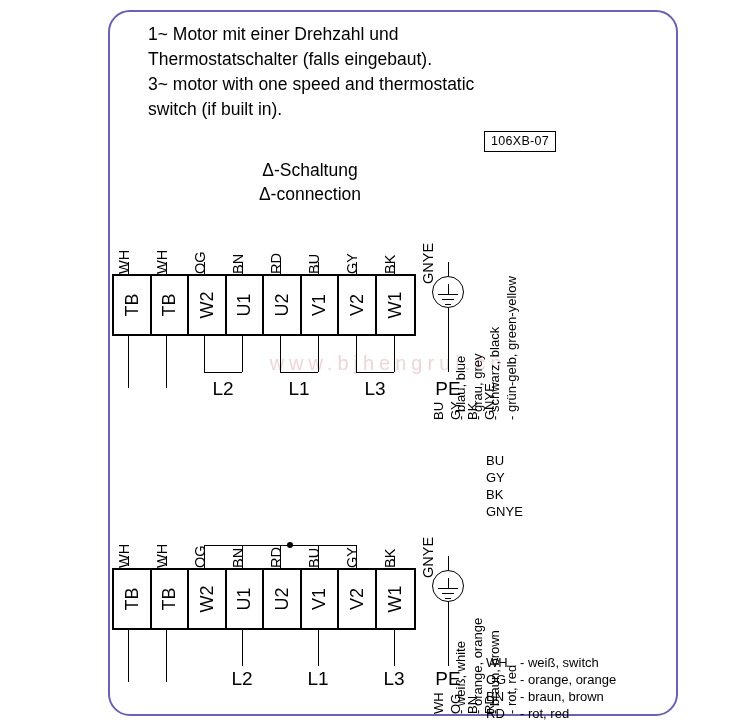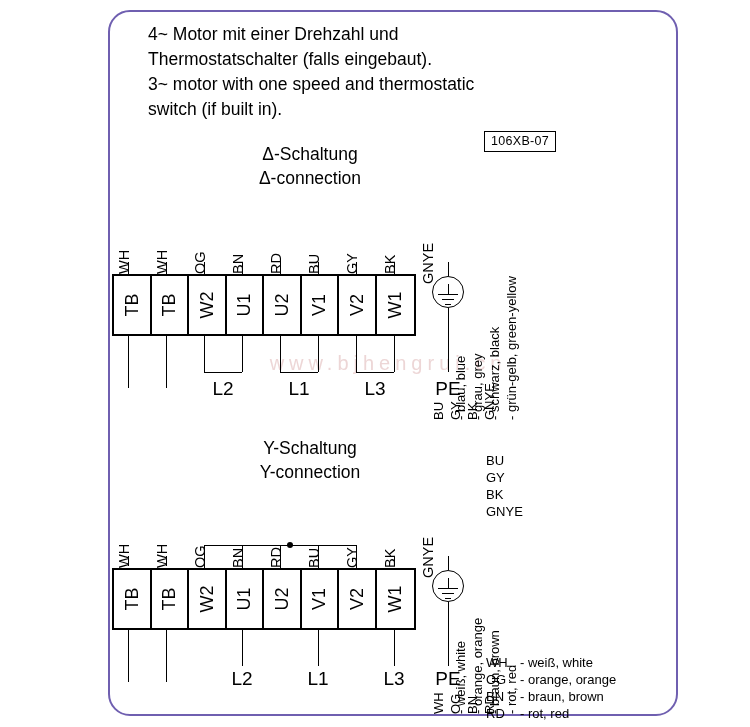--- a/index.html
+++ b/index.html
@@ -175,7 +175,7 @@
 
   <div class="frame"></div>
 
-  <div class="headline">4~ Motor mit einer Drehzahl und
+  <div class="headline">1~ Motor mit einer Drehzahl und
 Thermostatschalter (falls eingebaut).
 3~ motor with one speed and thermostatic
 switch (if built in).</div>

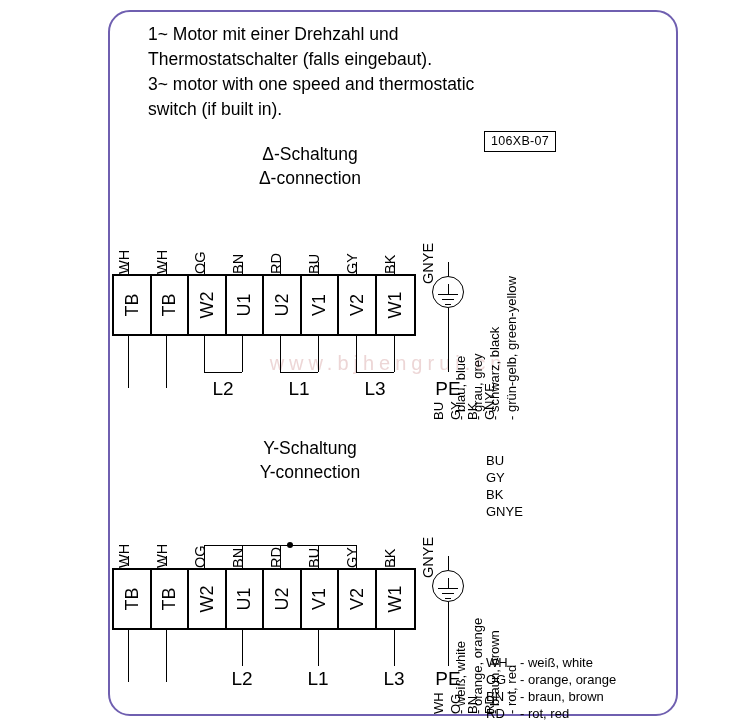--- a/index.html
+++ b/index.html
@@ -57,7 +57,7 @@
     color: #000;
     white-space: pre-line;
   }
-  #delta-title { left: 100px; top: 142px; }
+  #delta-title { left: 100px; top: 158px; }
   #y-title     { left: 100px; top: 436px; }
 
   

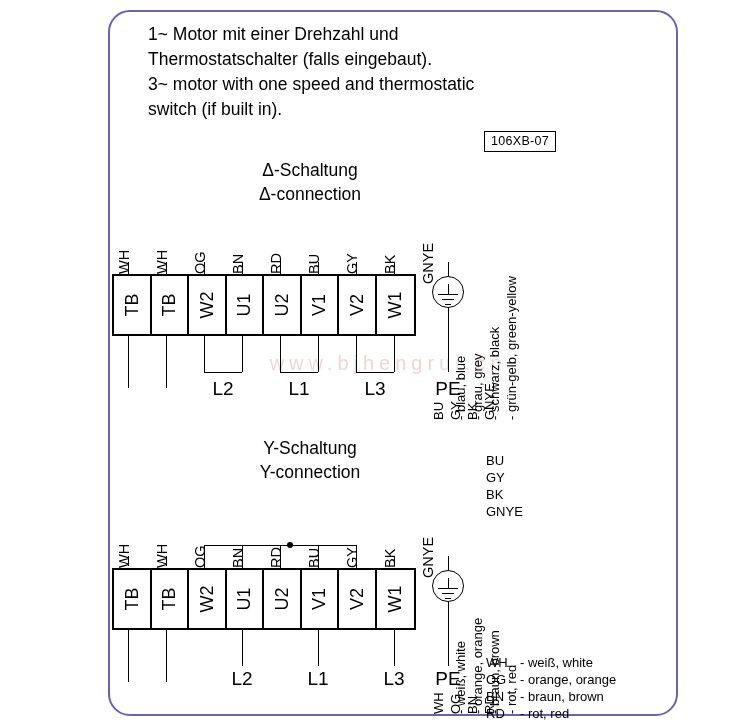--- a/index.html
+++ b/index.html
@@ -269,8 +269,6 @@
 - schwarz, black
 - grün-gelb, green-yellow</div>
 
-  <div class="section-title" id="y-title">Y-Schaltung
-Y-connection</div>
 
   <div class="wlab" style="left:132px; top:552px;">WH</div>
   <div class="wlab" style="left:170px; top:552px;">WH</div>

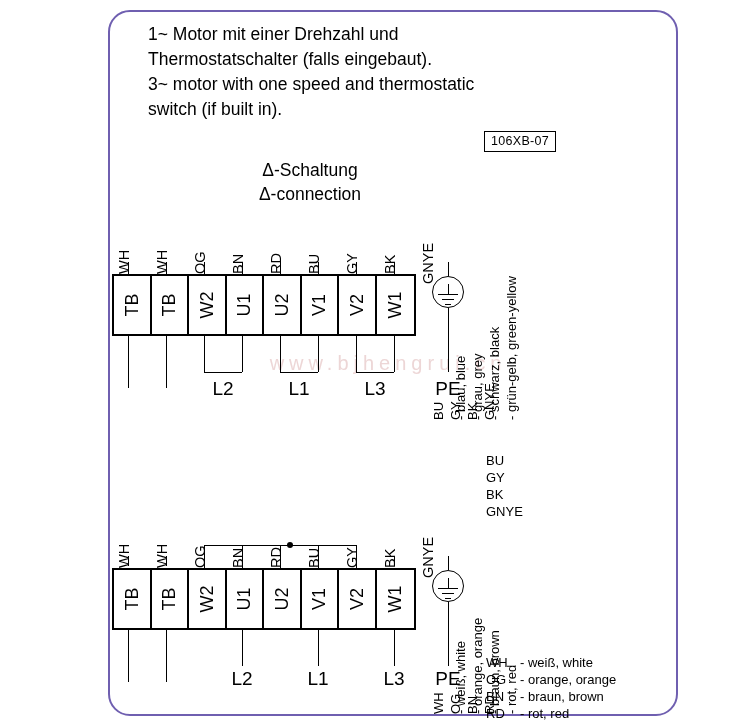--- a/index.html
+++ b/index.html
@@ -361,7 +361,7 @@
 OG
 BN
 RD</div>
-  <div class="legend" style="left:520px; top:654px;">- weiß, white
+  <div class="legend" style="left:520px; top:654px;">- weiß, switch
 - orange, orange
 - braun, brown
 - rot, red</div>

